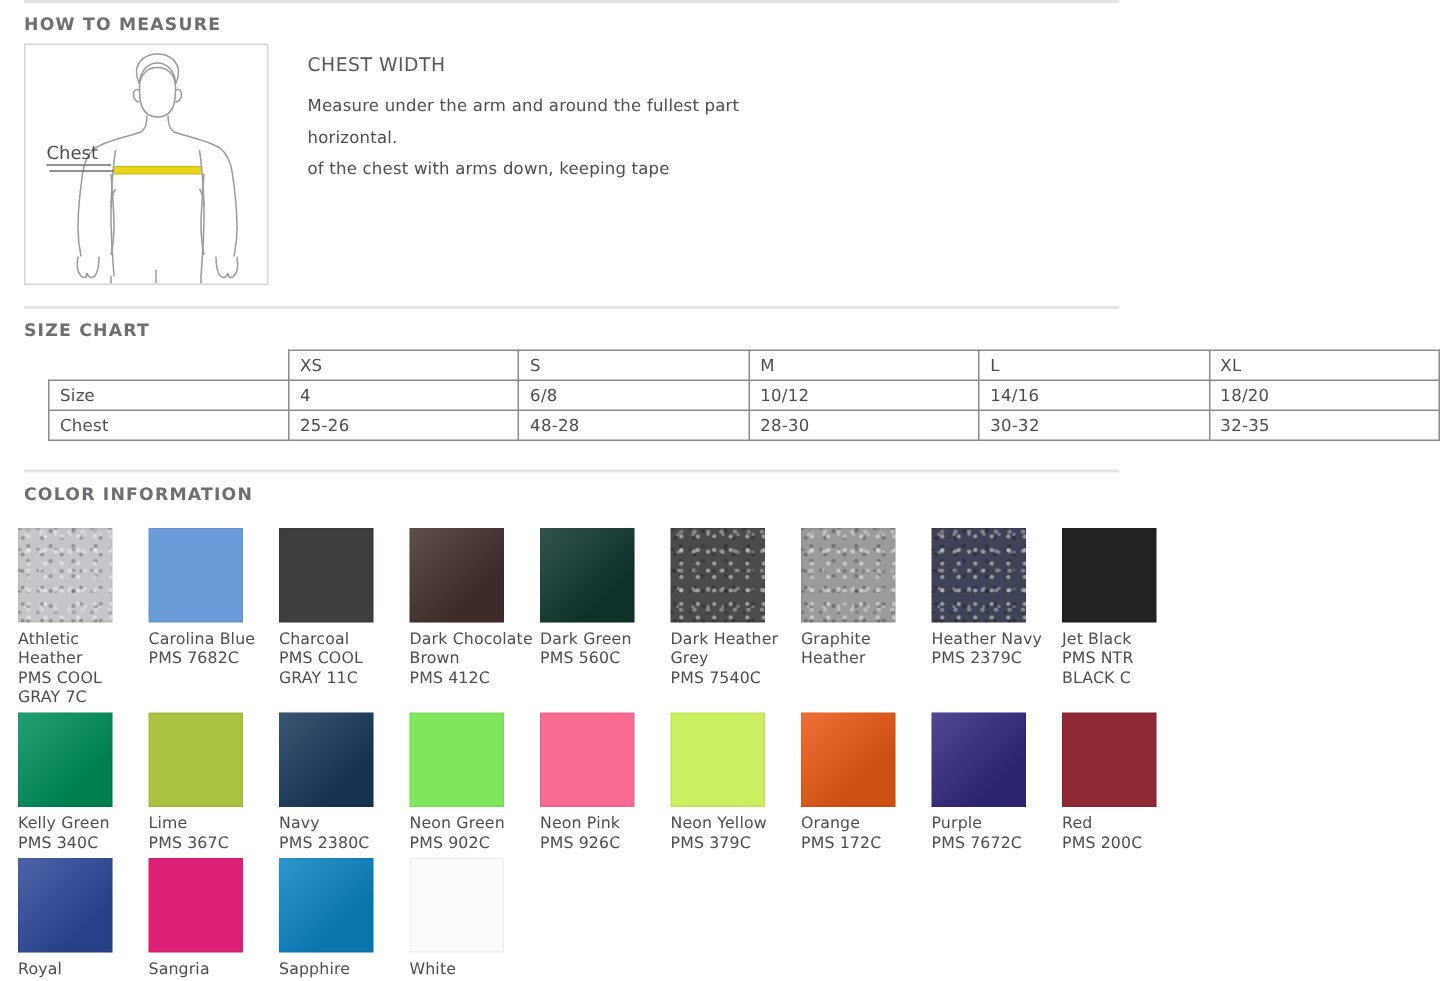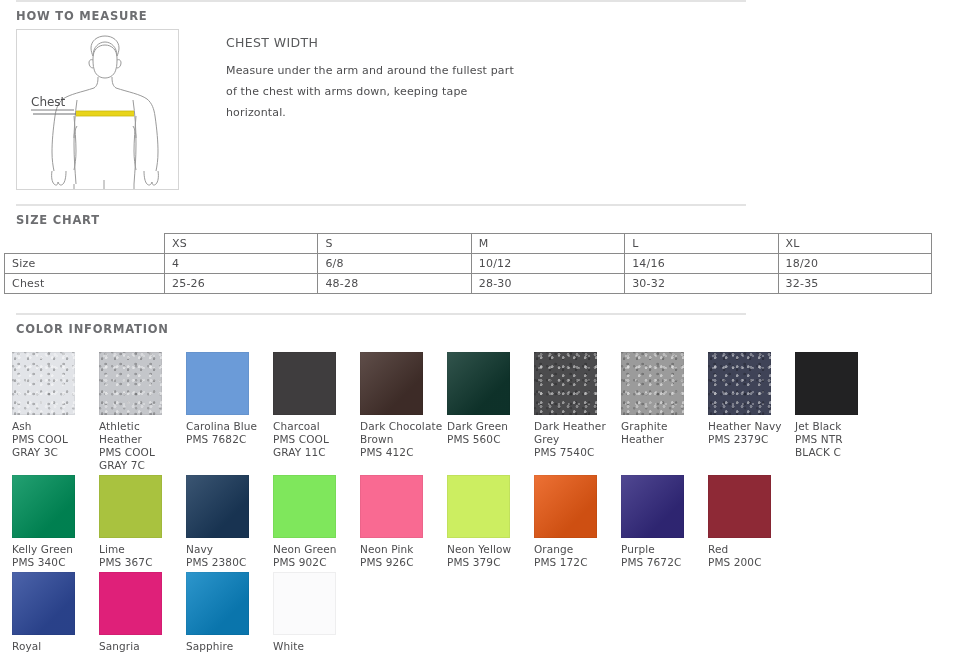--- a/index.html
+++ b/index.html
@@ -42,7 +42,7 @@
     position: relative;
   }
   .fig-box svg { display:block; }
-  .measure-text { margin-left: 47px; padding-top: 6px; }
+  .measure-text { margin-left: 26px; padding-top: 6px; }
   .m-title {
     font-size: 12.5px;
     color: #58595b;

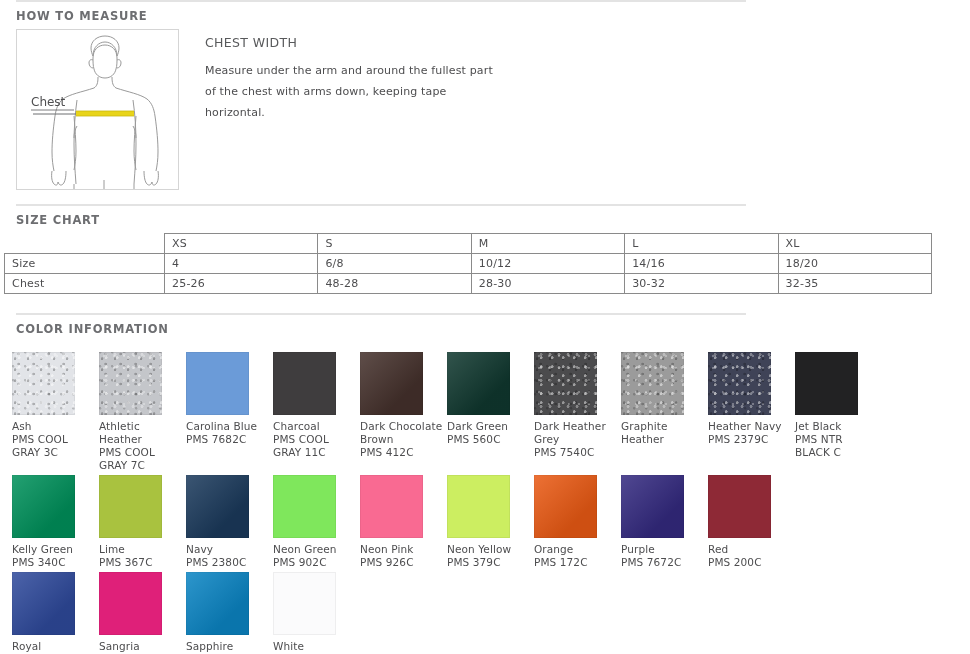--- a/index.html
+++ b/index.html
@@ -179,8 +179,8 @@
       <div class="measure-text">
         <div class="m-title">CHEST WIDTH</div>
         <div class="m-line">Measure under the arm and around the fullest part</div>
+        <div class="m-line">horizontal.</div>
         <div class="m-line">of the chest with arms down, keeping tape</div>
-        <div class="m-line">horizontal.</div>
       </div>
     </div>
   </div>

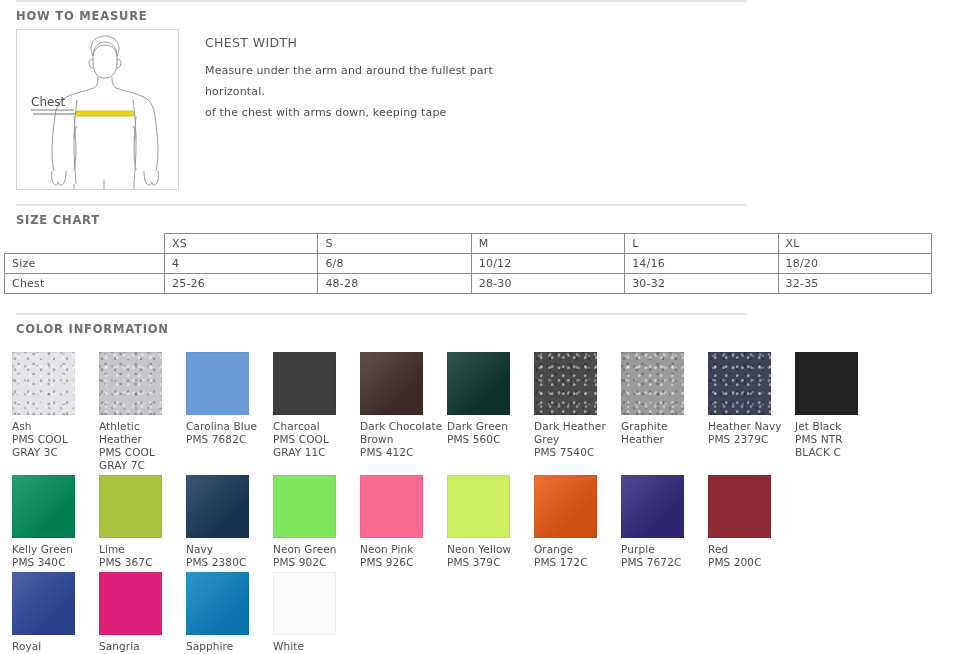--- a/index.html
+++ b/index.html
@@ -60,7 +60,7 @@
   .size-table {
     border-collapse: collapse;
     width: 928px;
-    margin-left: 4px;
+    margin-left: 32px;
     table-layout: fixed;
   }
   .size-table td, .size-table th {

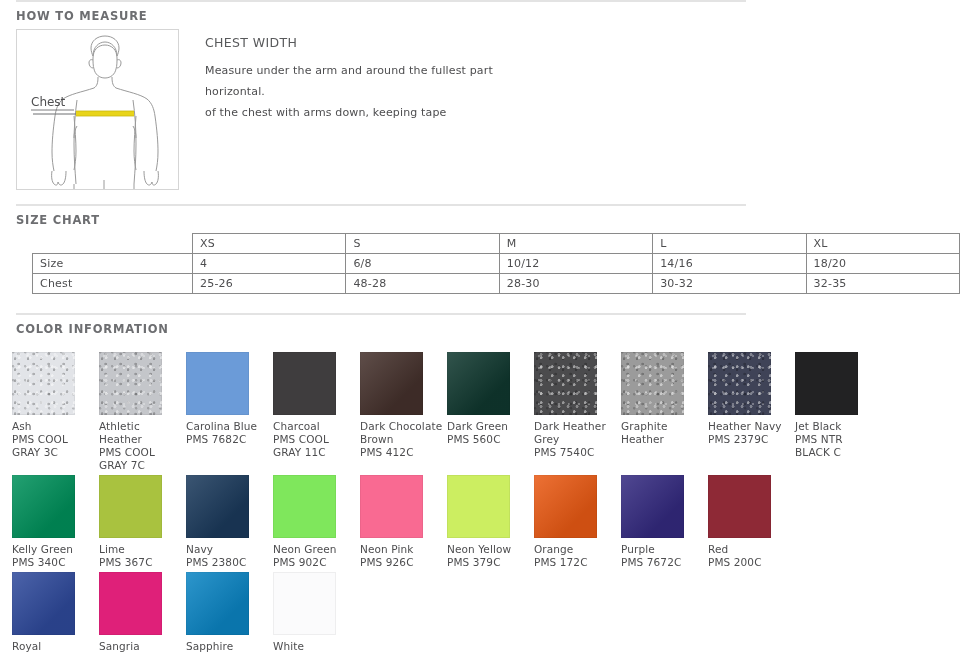--- a/index.html
+++ b/index.html
@@ -235,11 +235,6 @@
   <div class="colors">
     <div class="color-row">
         <div class="swatch-cell">
-          <div class="swatch bordered heather" style="background: rgb(226, 228, 232);"></div>
-          <div class="sw-name">Ash</div>
-          <div class="sw-pms">PMS COOL GRAY 3C</div>
-        </div>
-        <div class="swatch-cell">
           <div class="swatch bordered heather" style="background: rgb(196, 198, 202);"></div>
           <div class="sw-name">Athletic Heather</div>
           <div class="sw-pms">PMS COOL GRAY 7C</div>

